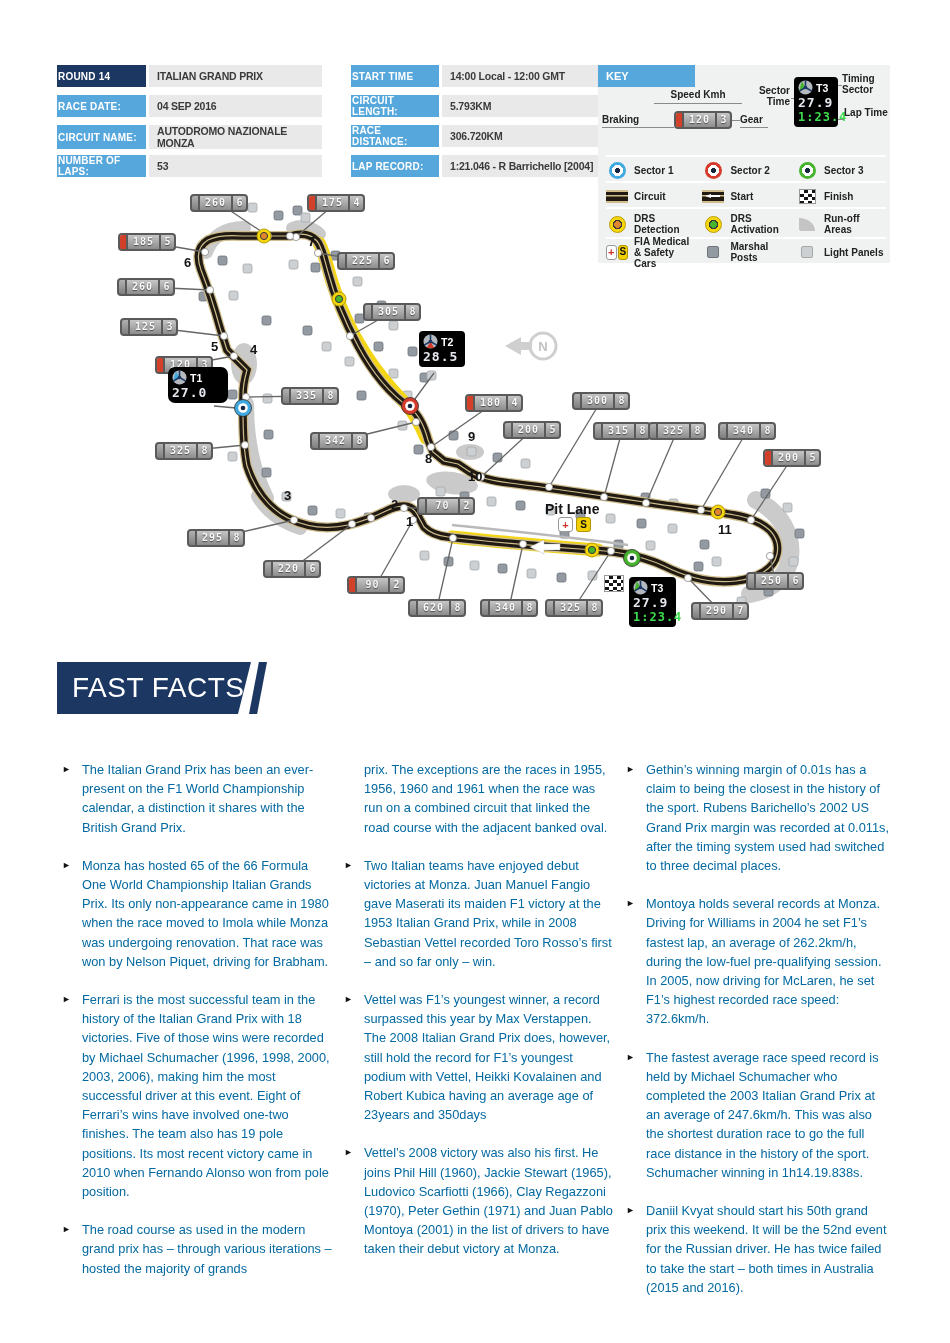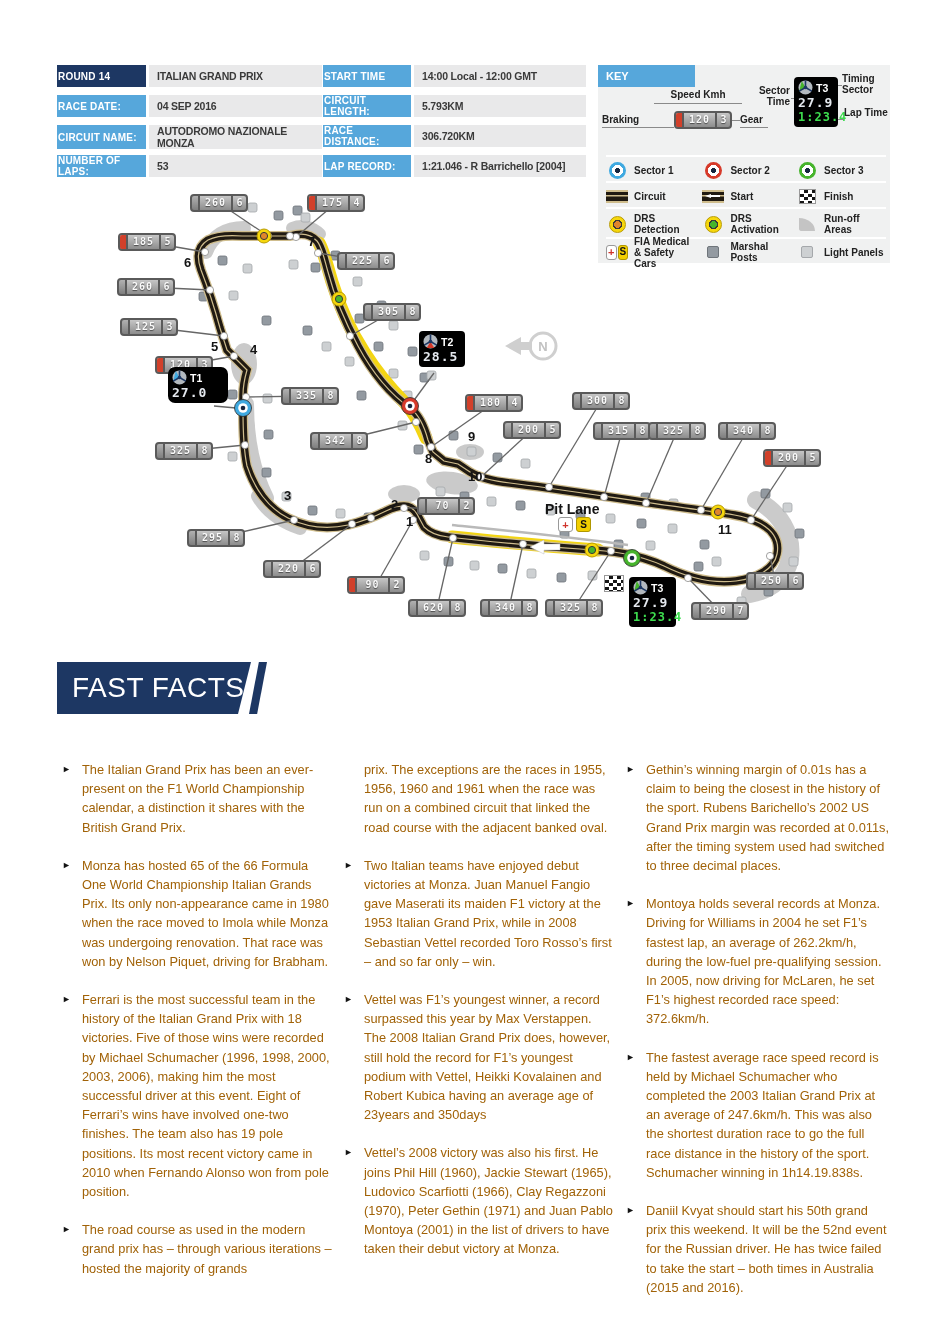--- a/index.html
+++ b/index.html
@@ -8,7 +8,7 @@
   
   .itable{position:absolute;display:grid;grid-auto-rows:22px;row-gap:8px;}
   .itable .row{display:grid;grid-template-columns:89px 173px;column-gap:3px;}
-  .itable.right .row{grid-template-columns:88px 172px;}
+  .itable.right .row{grid-template-columns:88px 172px;margin-left:28px;}
   .lbl{background:#56a7db;color:#fff;font-weight:bold;font-size:10px;letter-spacing:.2px;
        display:flex;align-items:center;padding-left:1px;}
   .lbl.navy{background:#1d3763;}

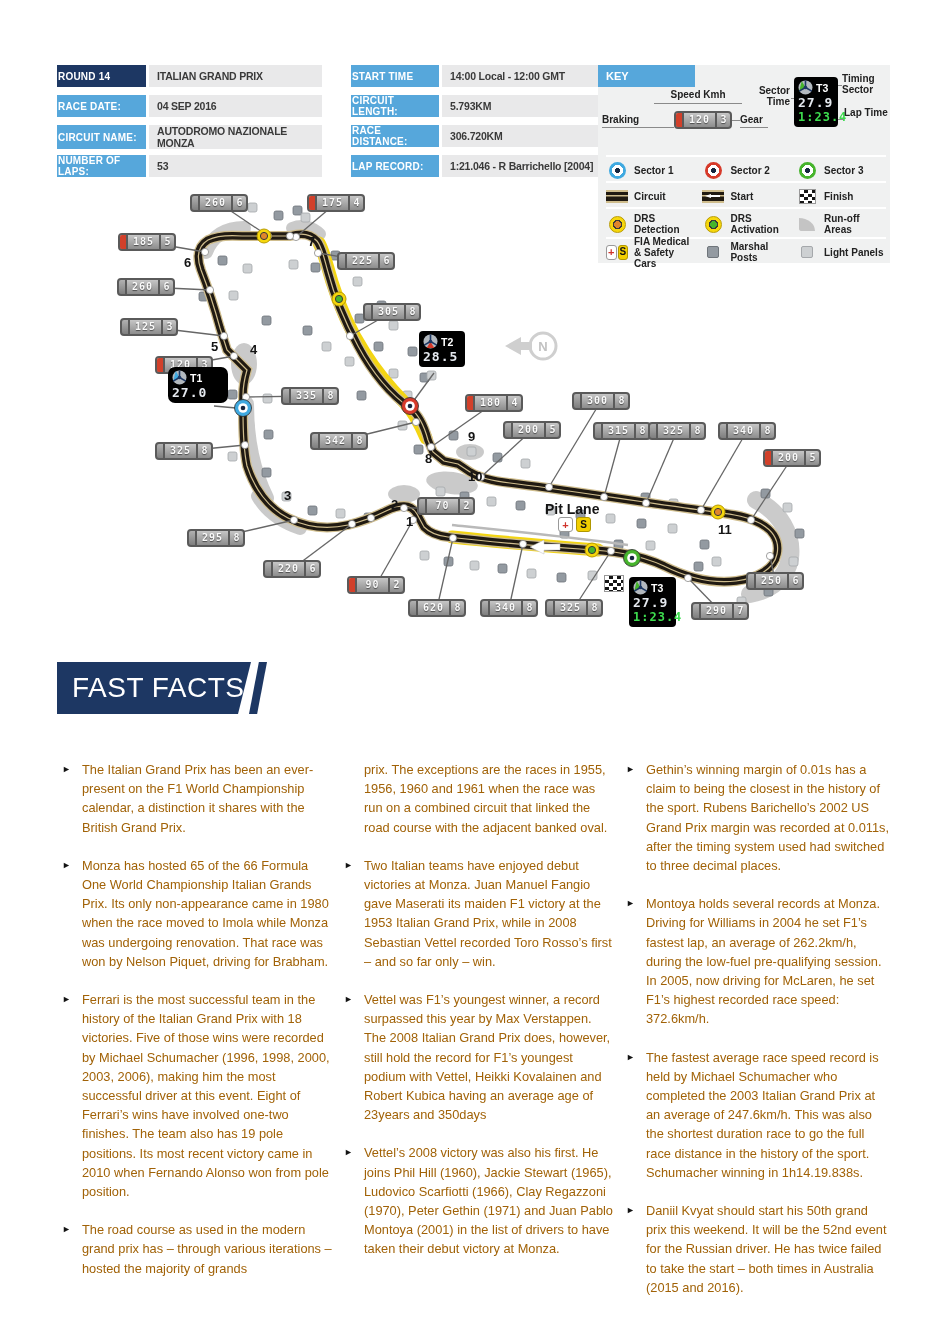--- a/index.html
+++ b/index.html
@@ -83,7 +83,7 @@
   .fi{display:flex;align-items:flex-start;margin-bottom:19px;}
   .fi .arr{flex:0 0 14px;margin-right:6px;font-size:9px;line-height:19.2px;color:#141414;}
   .fi[data-bullet="false"] .arr{visibility:hidden;}
-  .fi p{margin:0;font-size:12.8px;line-height:19.2px;color: #a16207;}
+  .fi p{margin:0;font-size:12.8px;line-height:19.2px;color: #0369a1;}
 </style>
 </head>
 <body>

